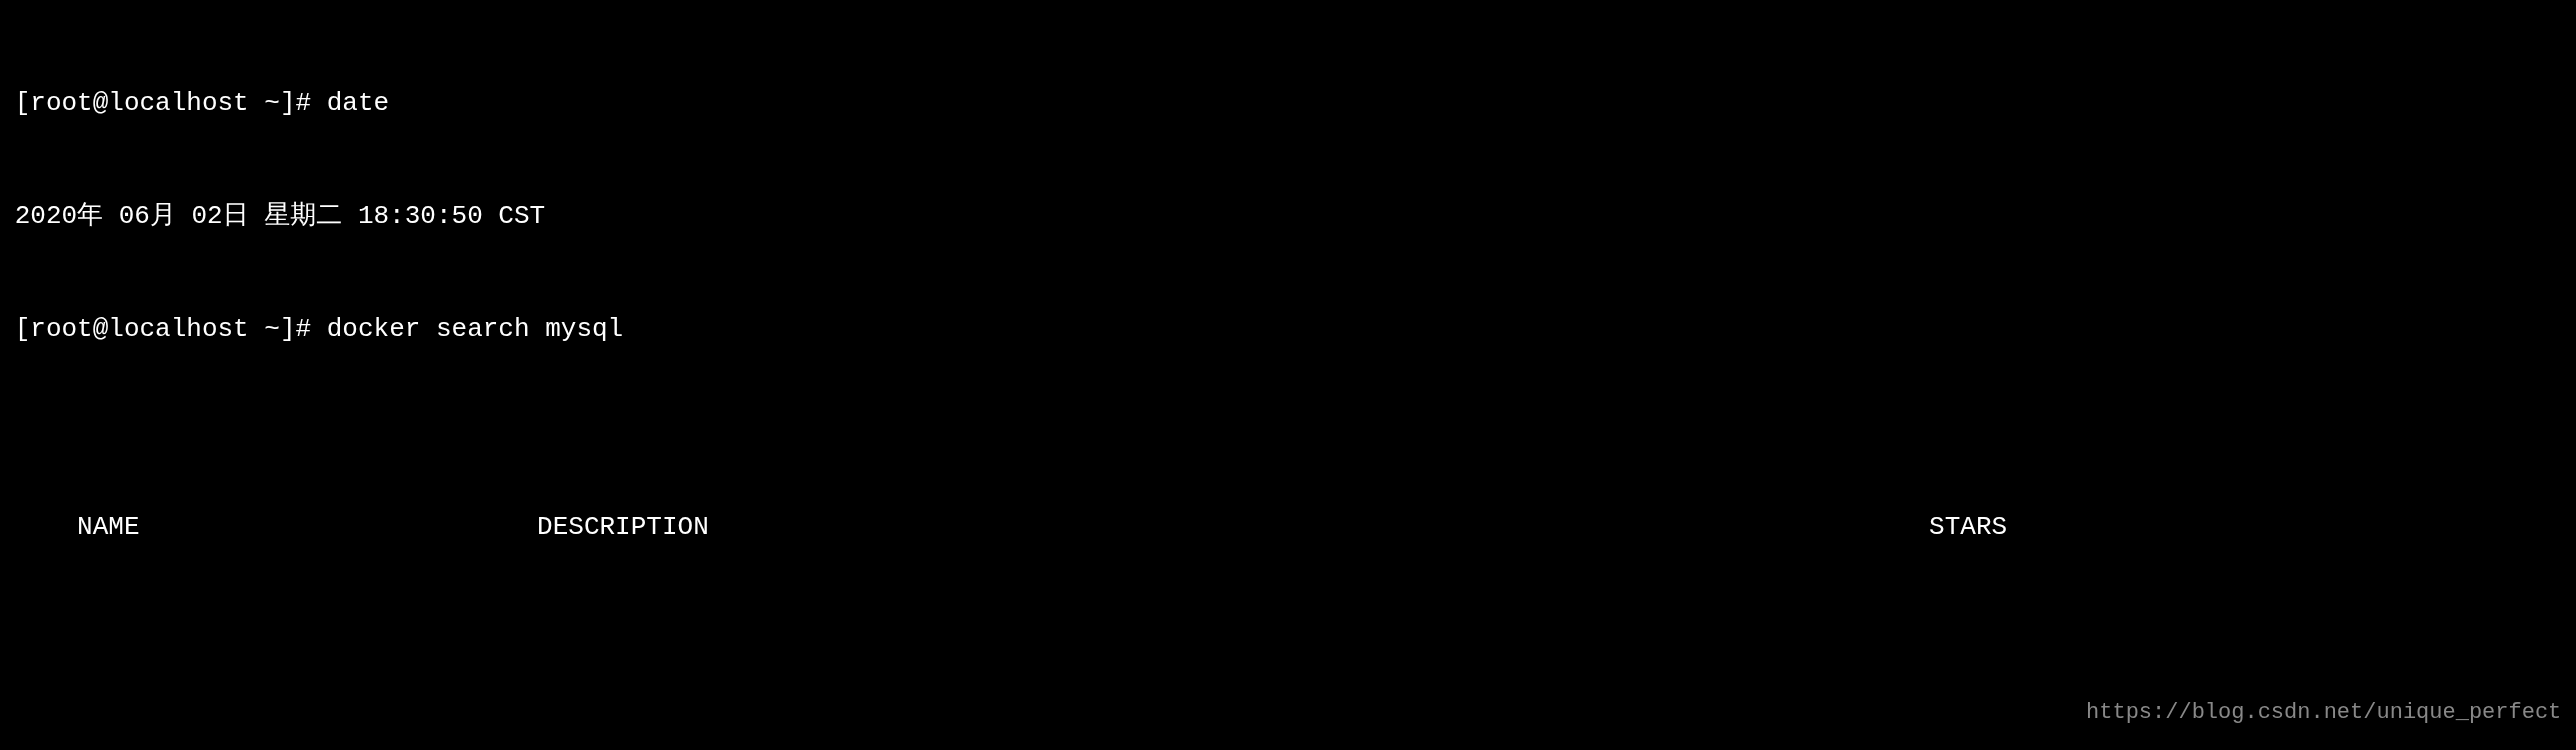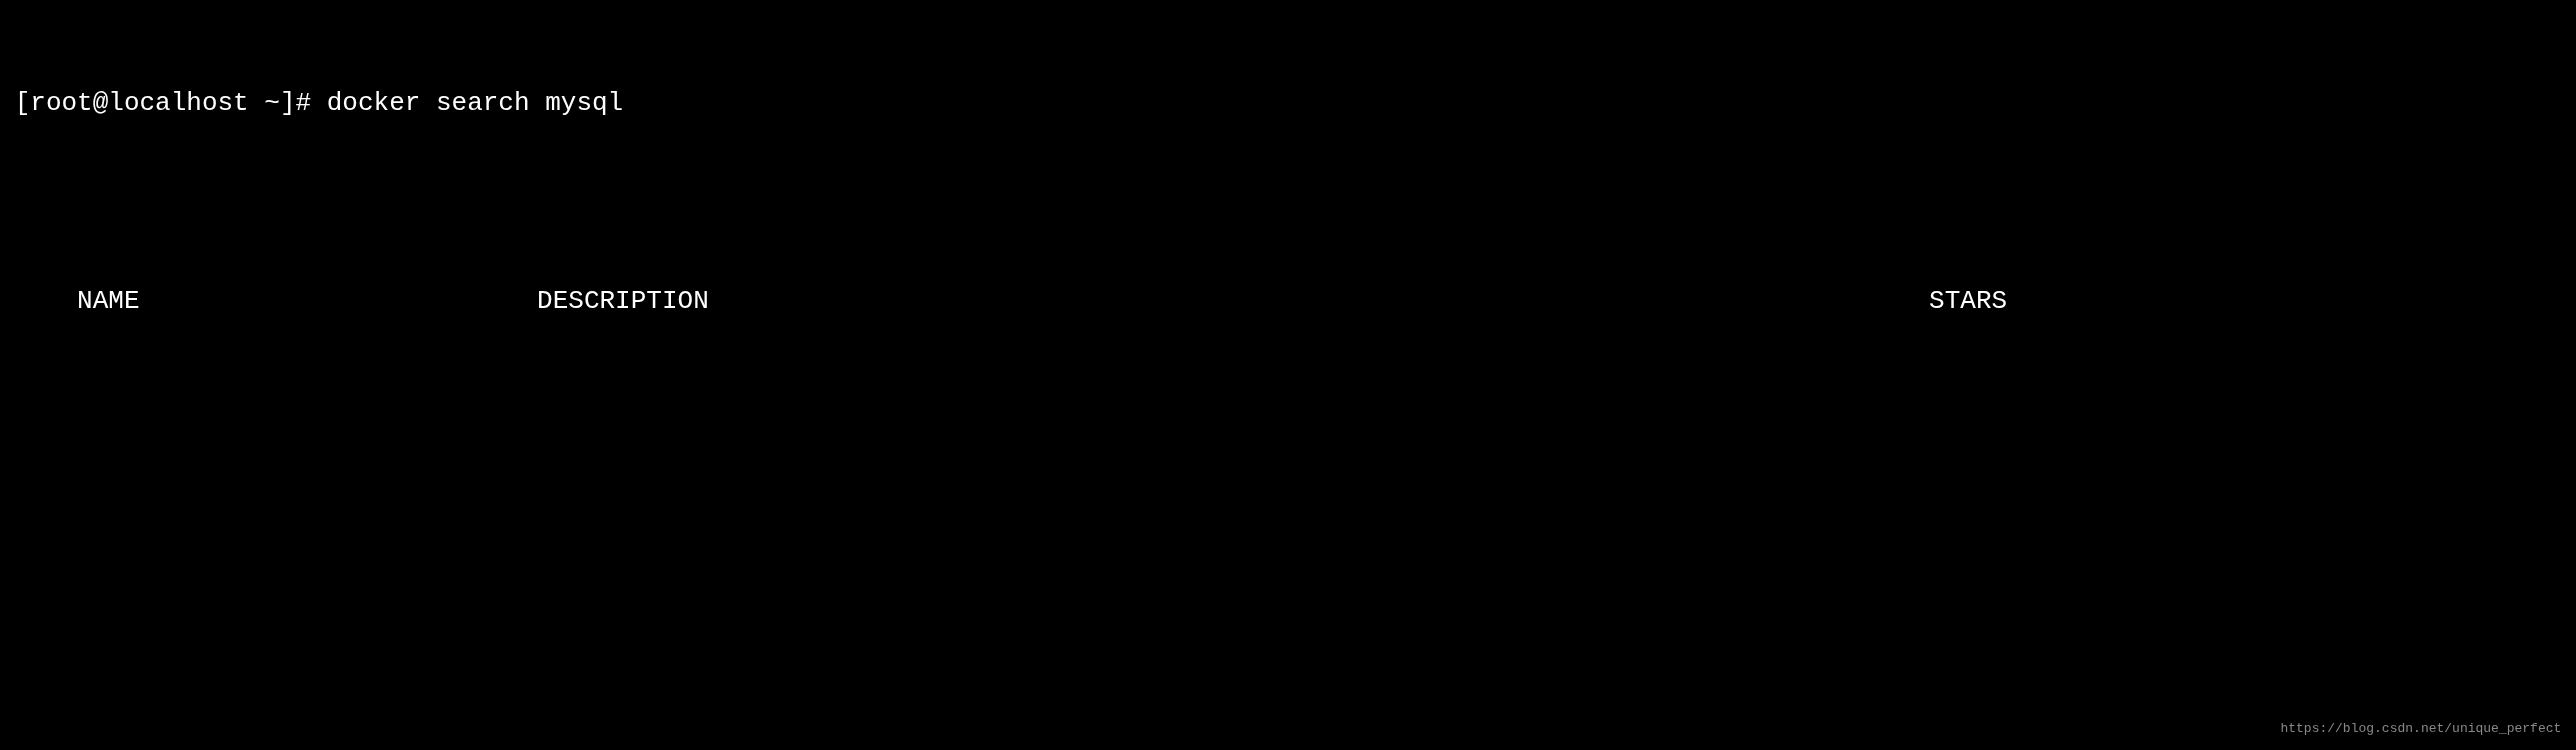--- a/index.html
+++ b/index.html
@@ -59,6 +59,7 @@
 <body>
 
 <div class="terminal-content">
+  <span class="line">[root@localhost ~]# date</span>
   <span class="line">[root@localhost ~]# docker search mysql</span>
   <span class="line">
     <span class="col-name">NAME</span><span class="col-desc">DESCRIPTION</span><span class="col-stars">STARS</span>

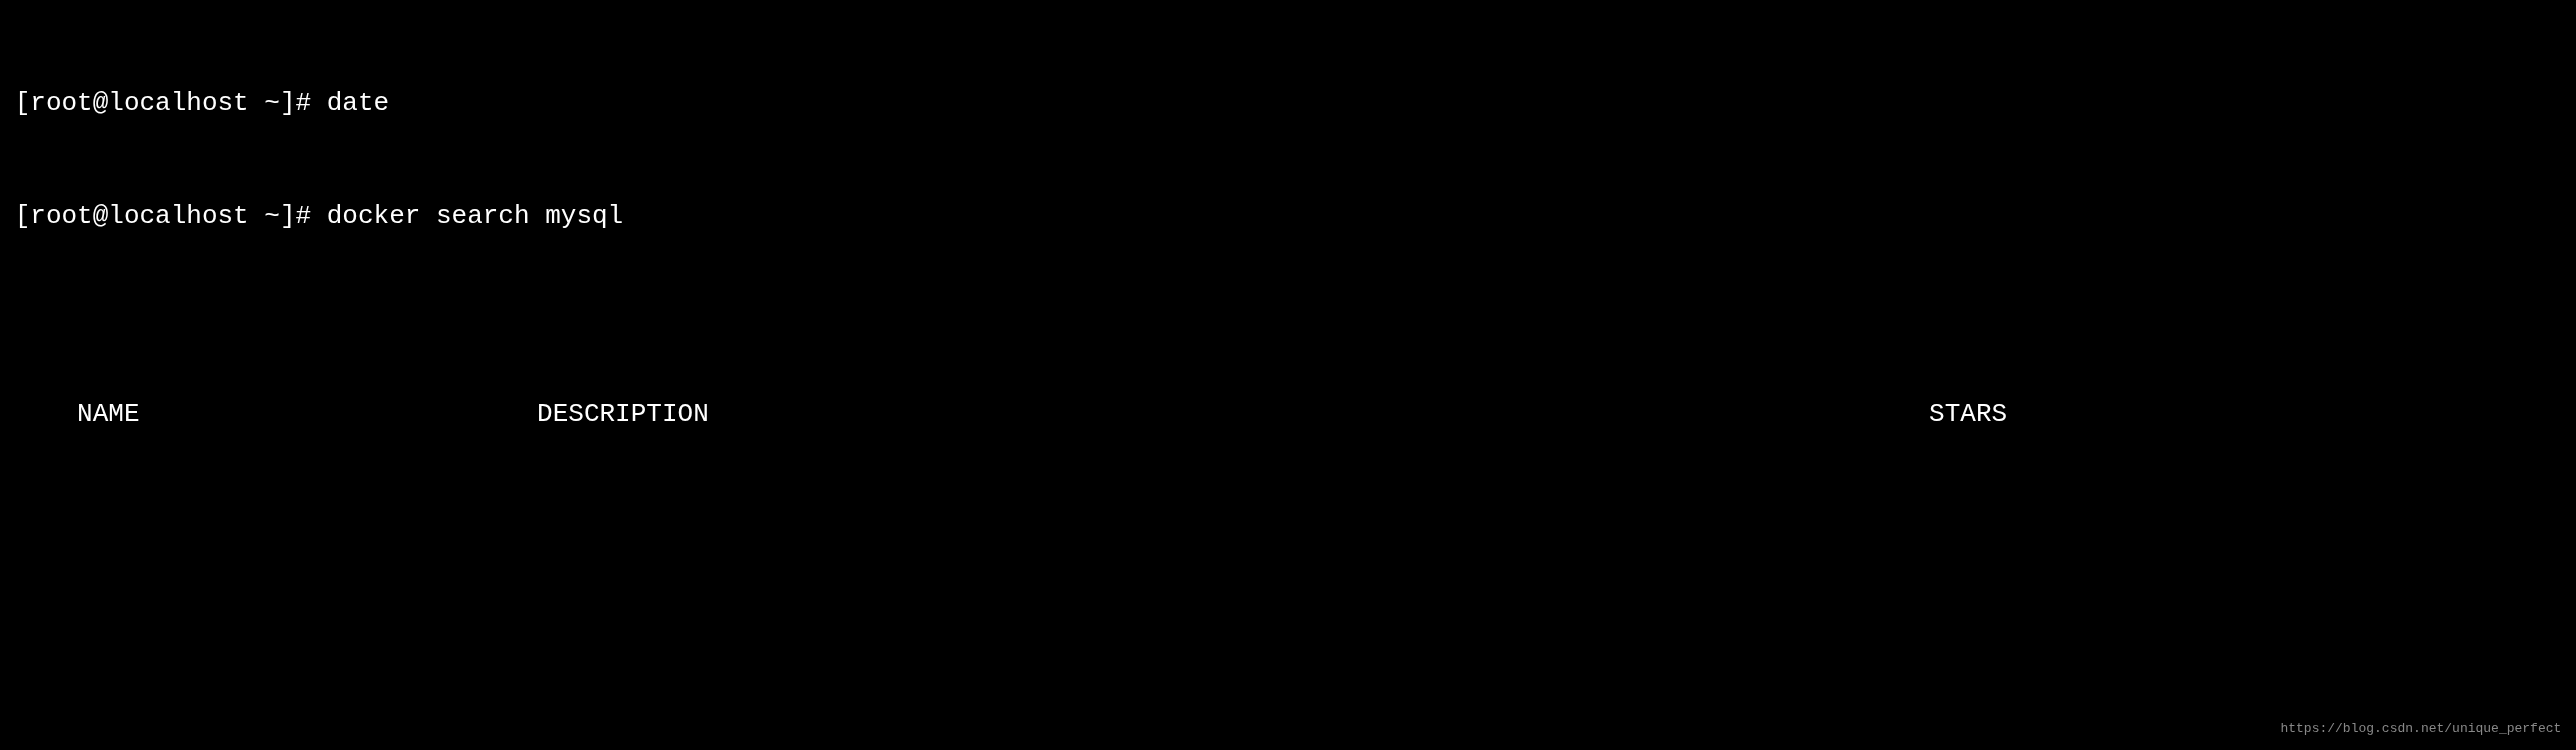--- a/index.html
+++ b/index.html
@@ -60,6 +60,7 @@
 
 <div class="terminal-content">
   <span class="line">[root@localhost ~]# date</span>
+  <span class="line">2020年 06月 02日 星期二 18:30:50 CST</span>
   <span class="line">[root@localhost ~]# docker search mysql</span>
   <span class="line">
     <span class="col-name">NAME</span><span class="col-desc">DESCRIPTION</span><span class="col-stars">STARS</span>

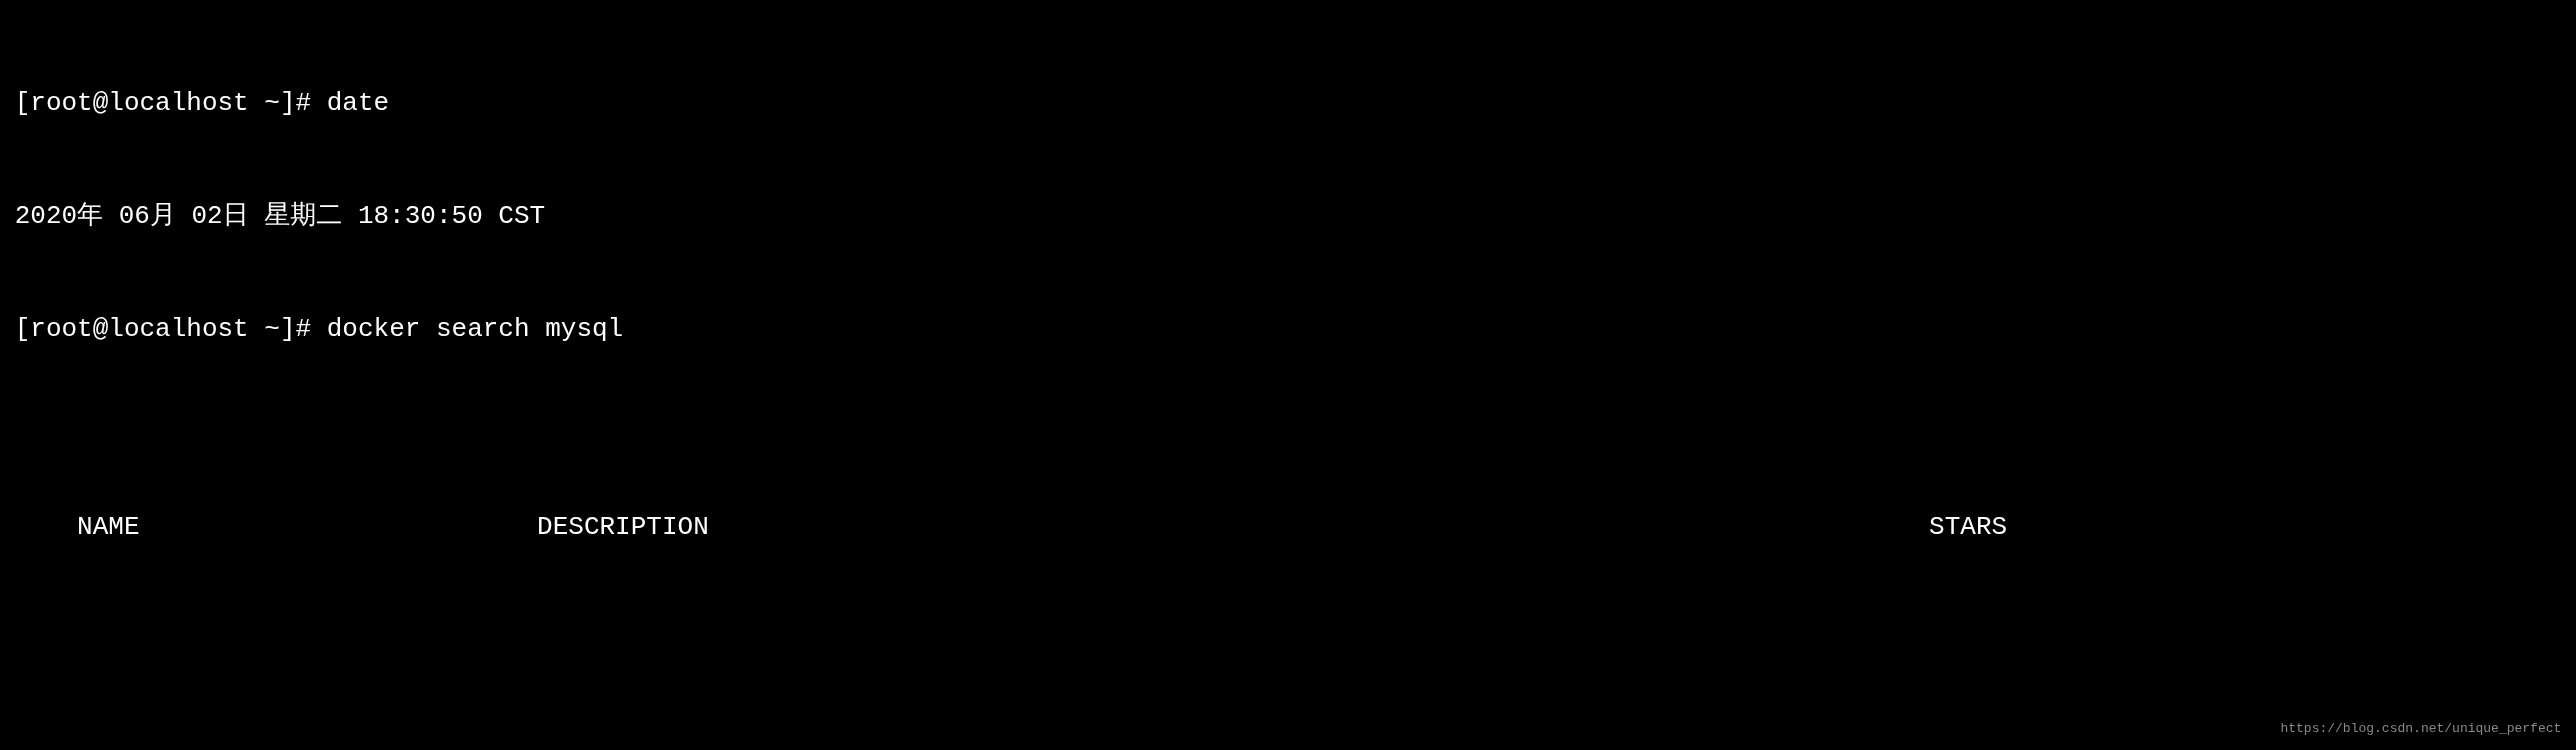--- a/index.html
+++ b/index.html
@@ -32,9 +32,9 @@
 
     .watermark {
       position: absolute;
-      bottom: 12px;
+      bottom: 22px;
       right: 14.7px;
-      font-size: 13px;
+      font-size: 22px;
       color: #888888;
       font-family: 'Courier New', Courier, monospace;
     }

